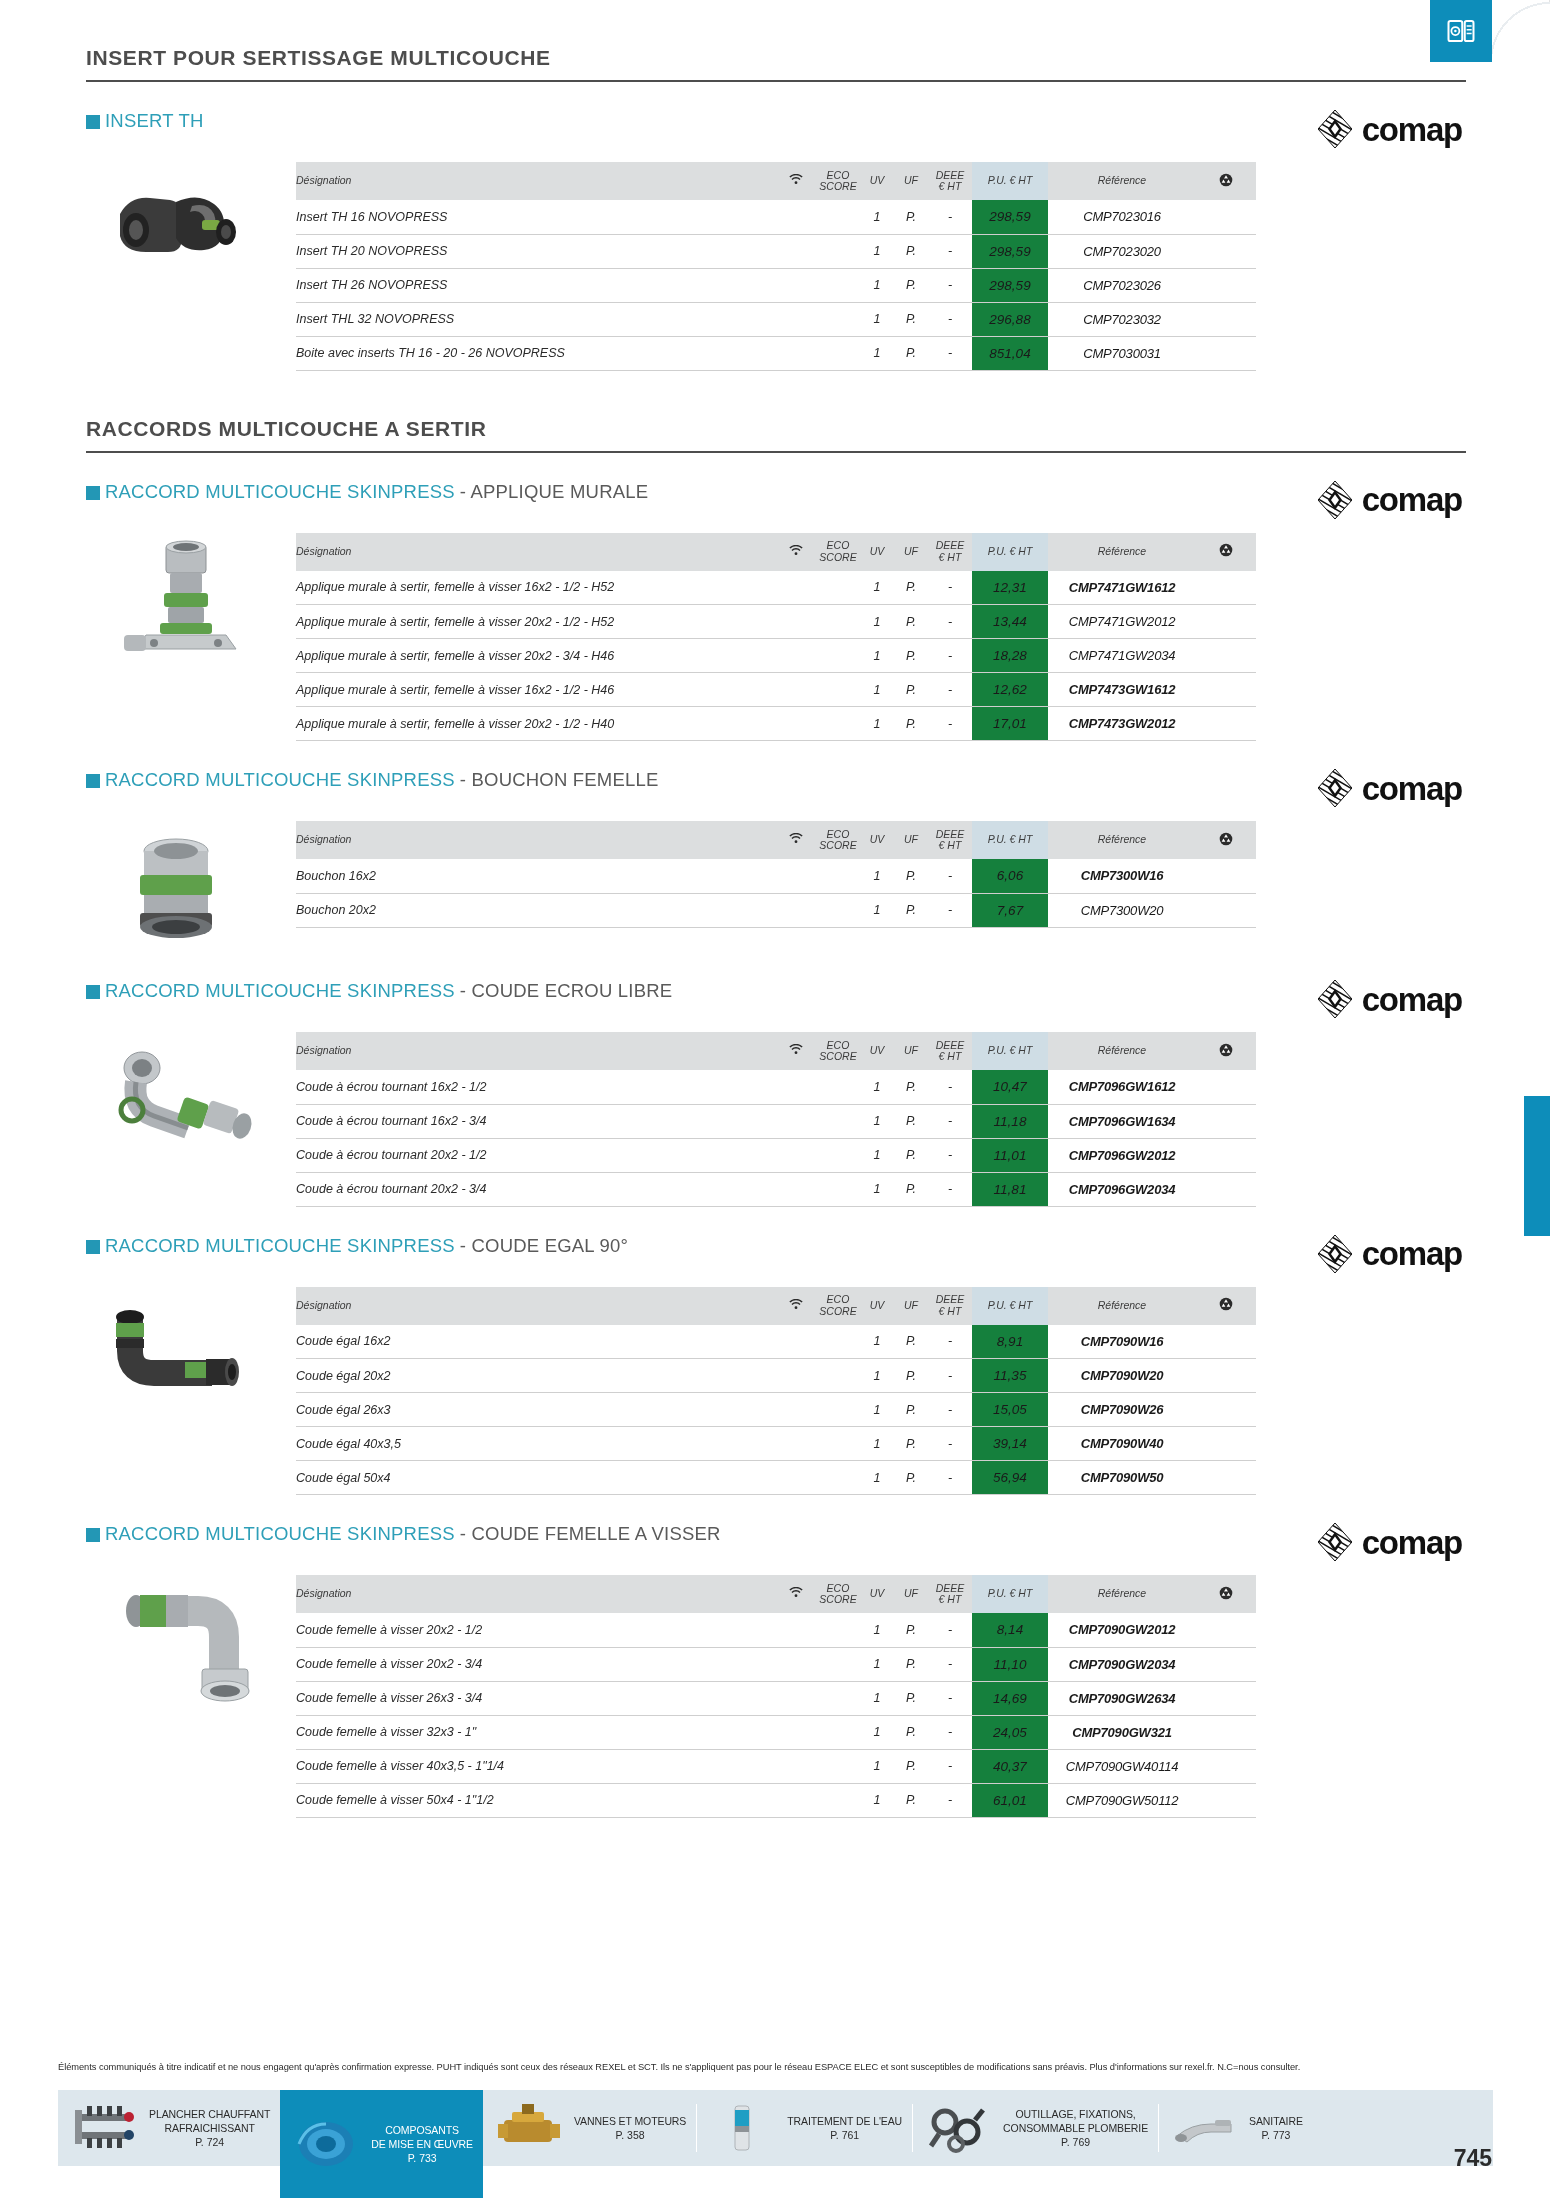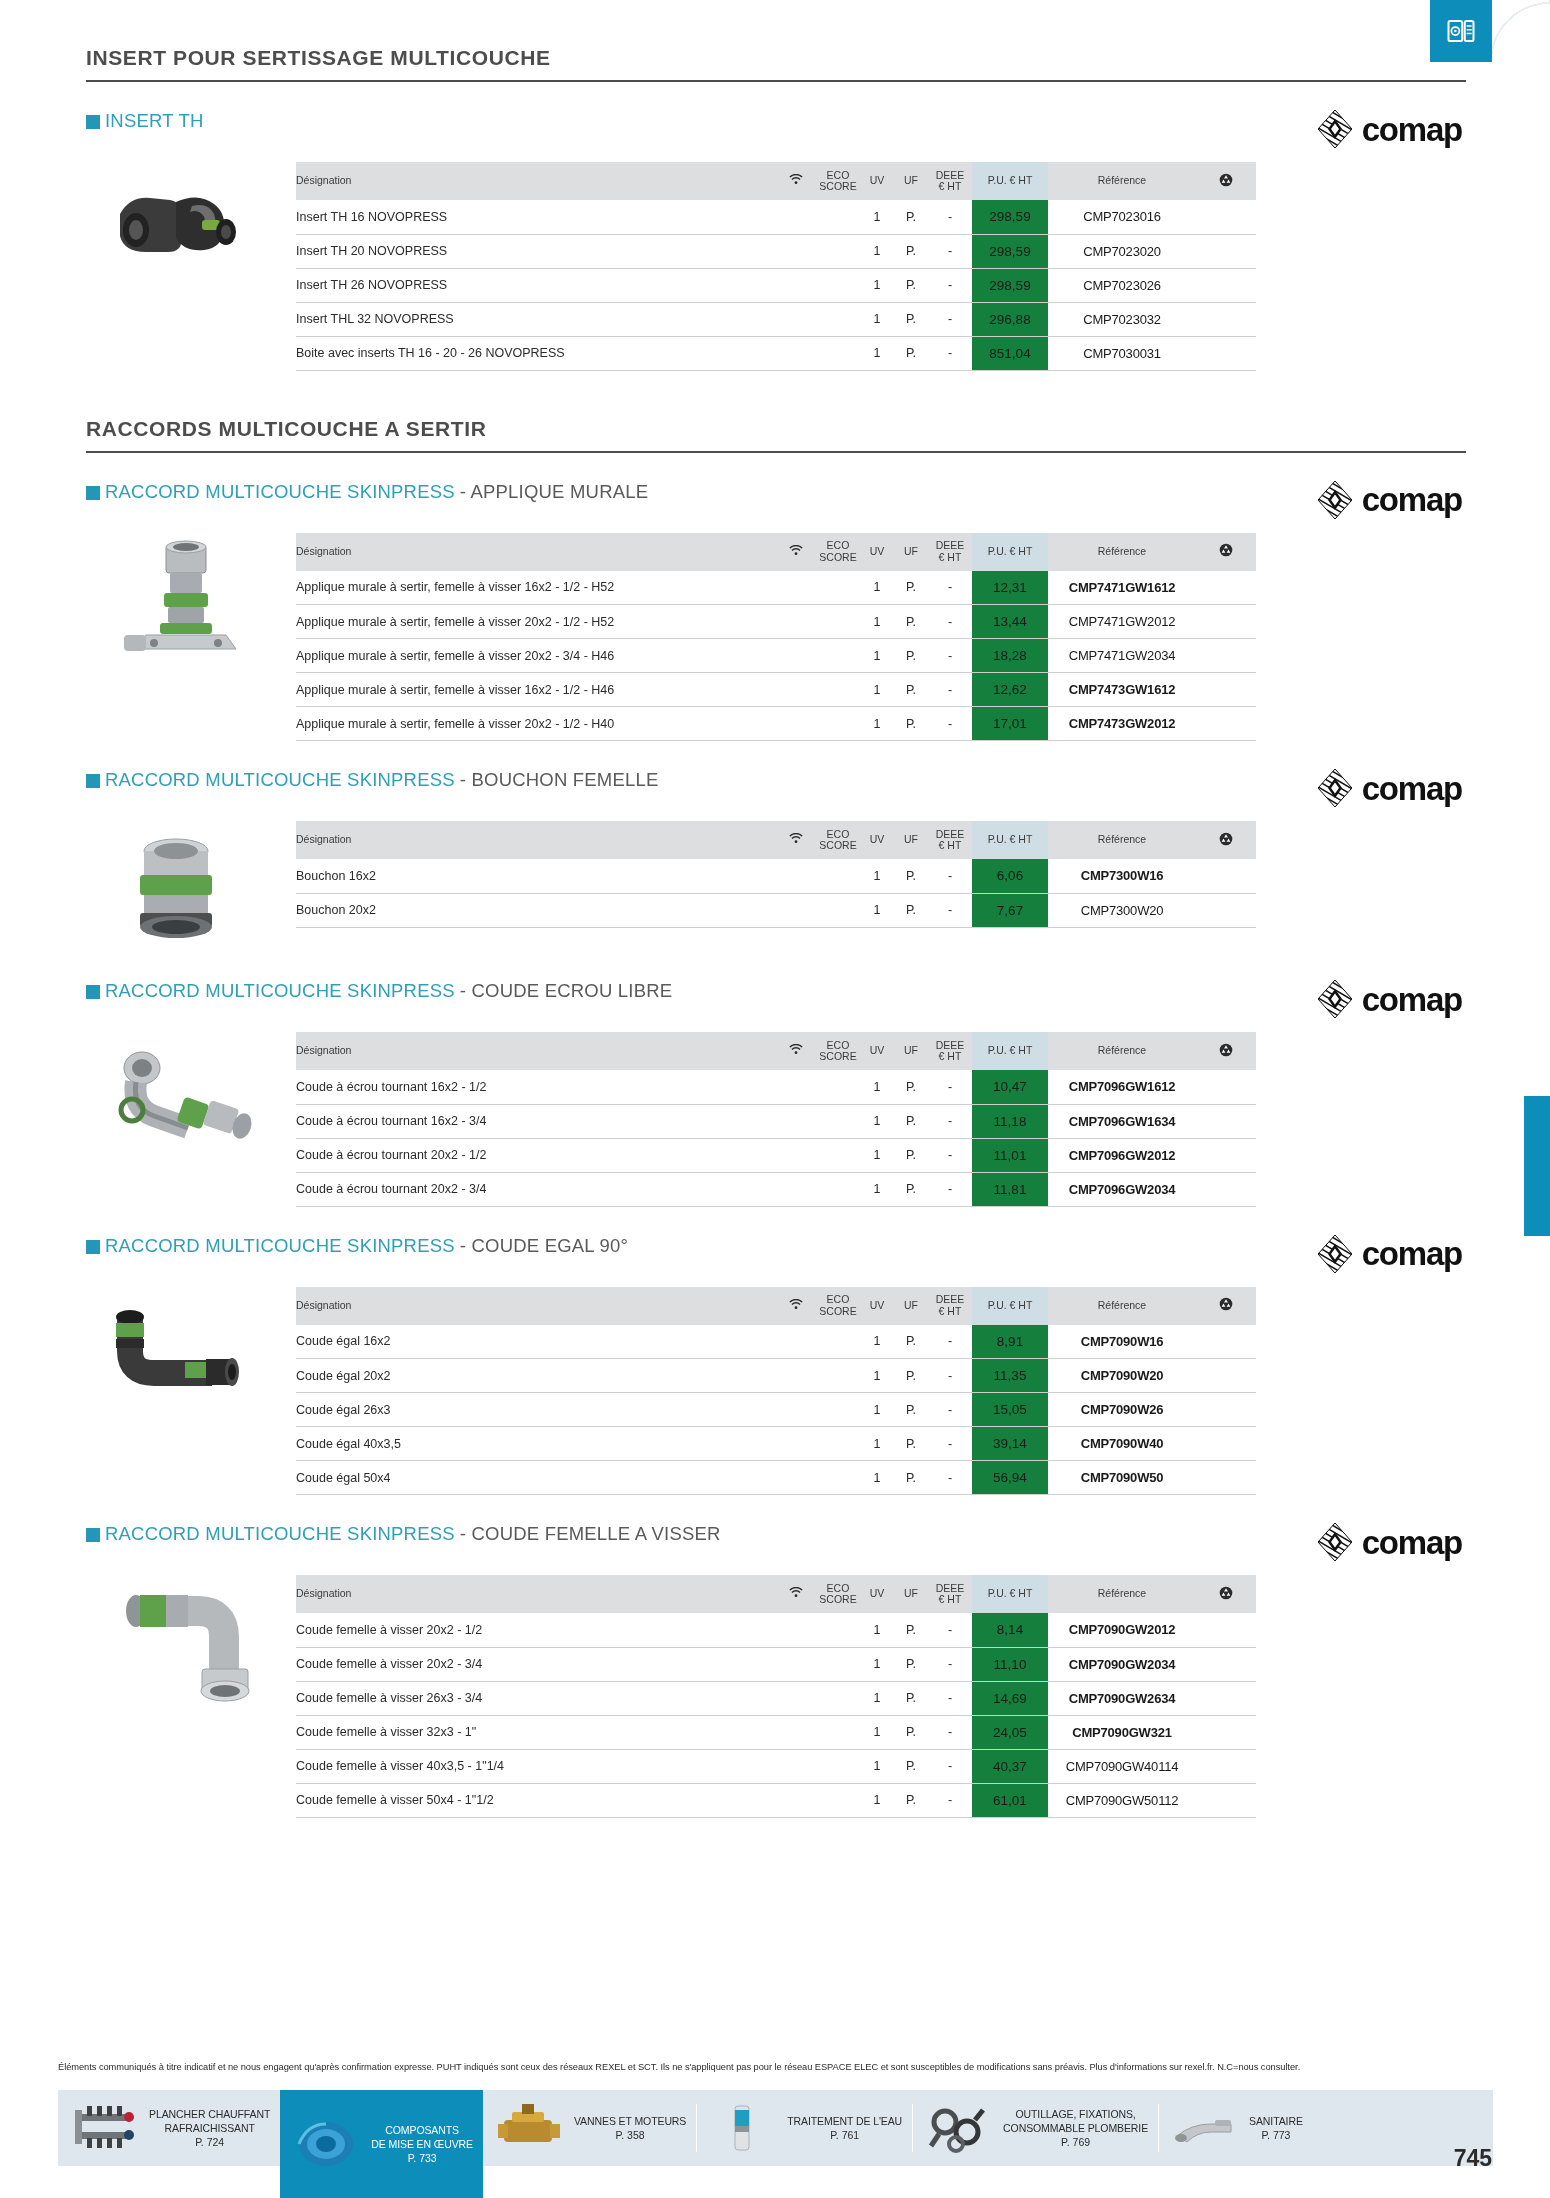--- a/index.html
+++ b/index.html
@@ -134,6 +134,7 @@
     border-collapse: collapse;
     width: 960px;
     table-layout: fixed;
+    font-style: italic;
   }
   table.price th, table.price td {
     font-weight: normal;

